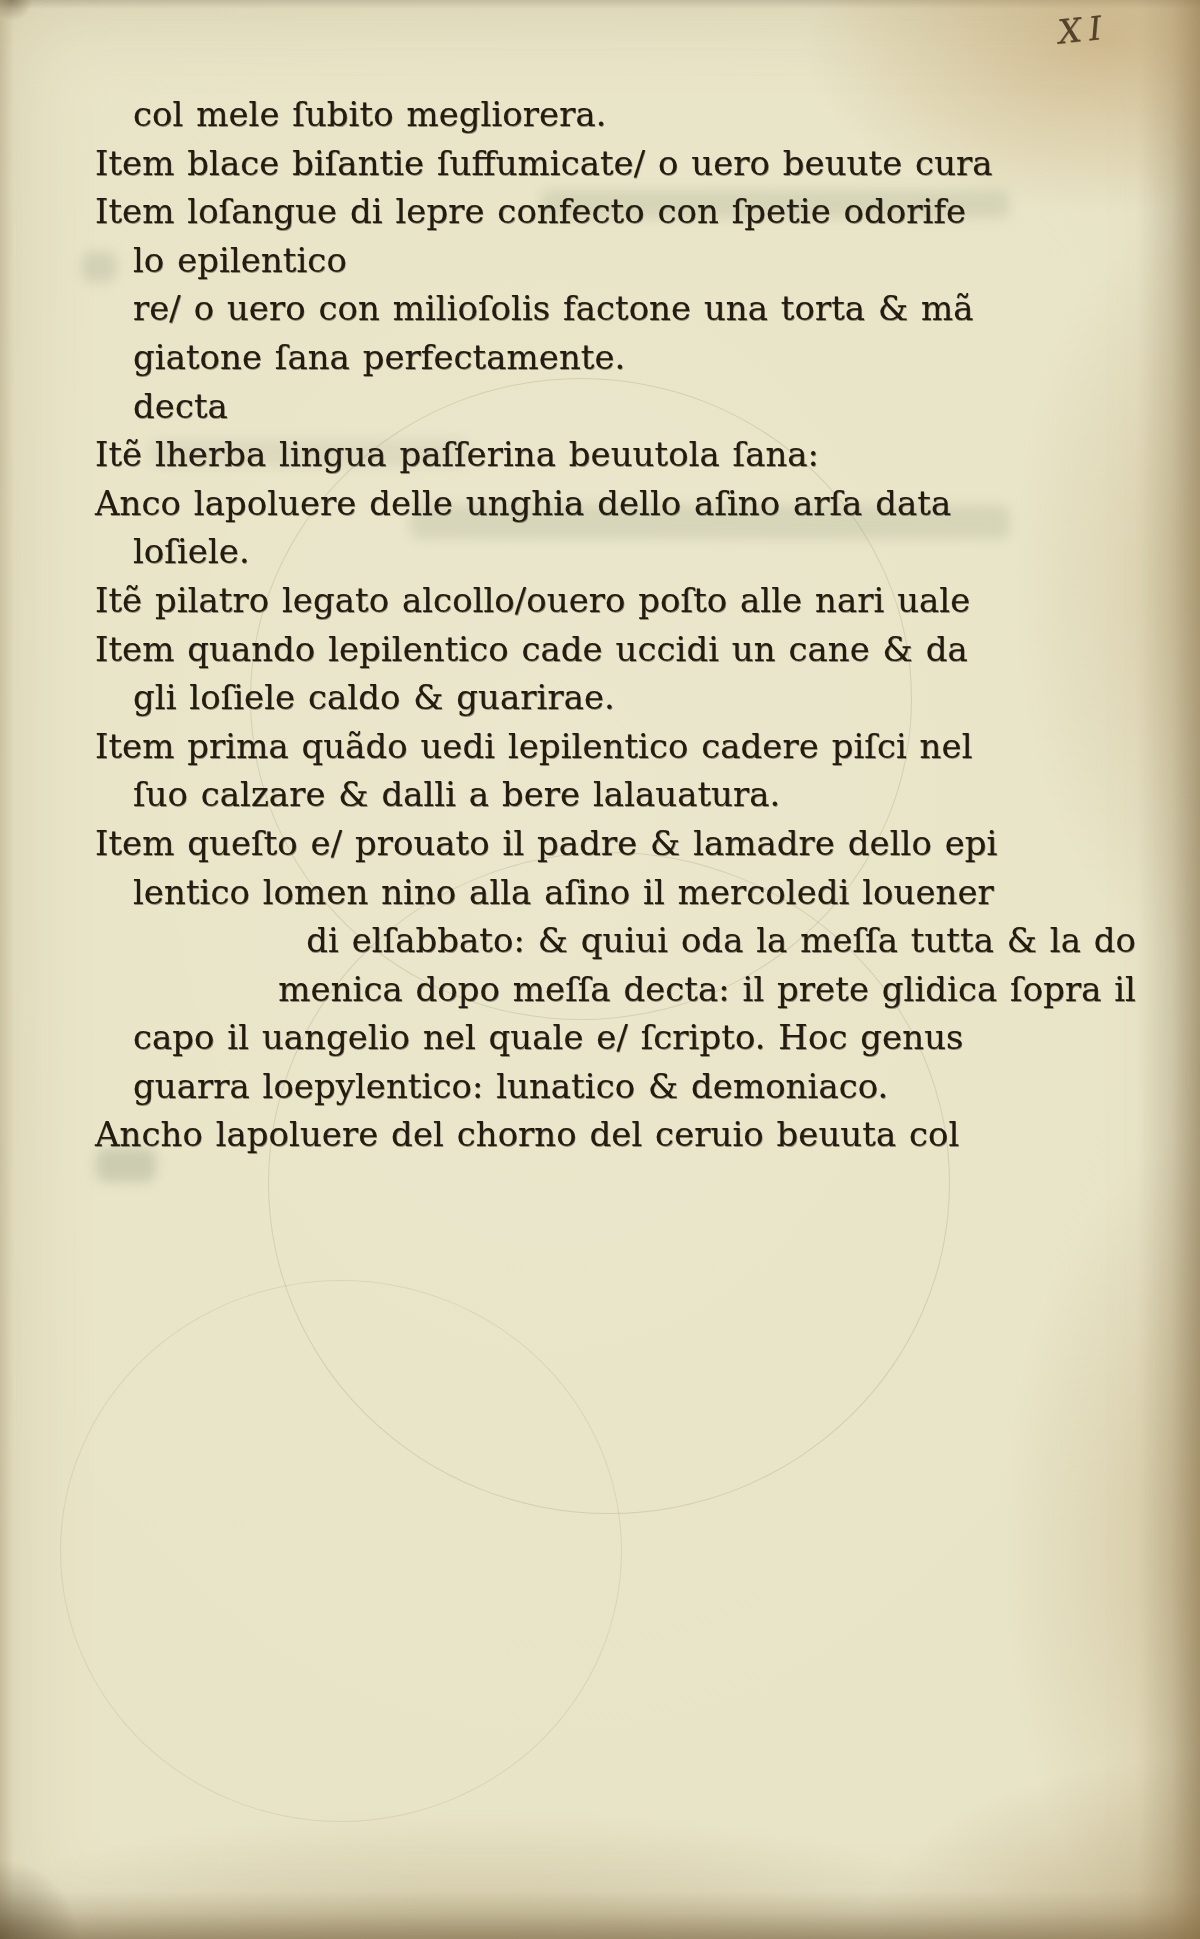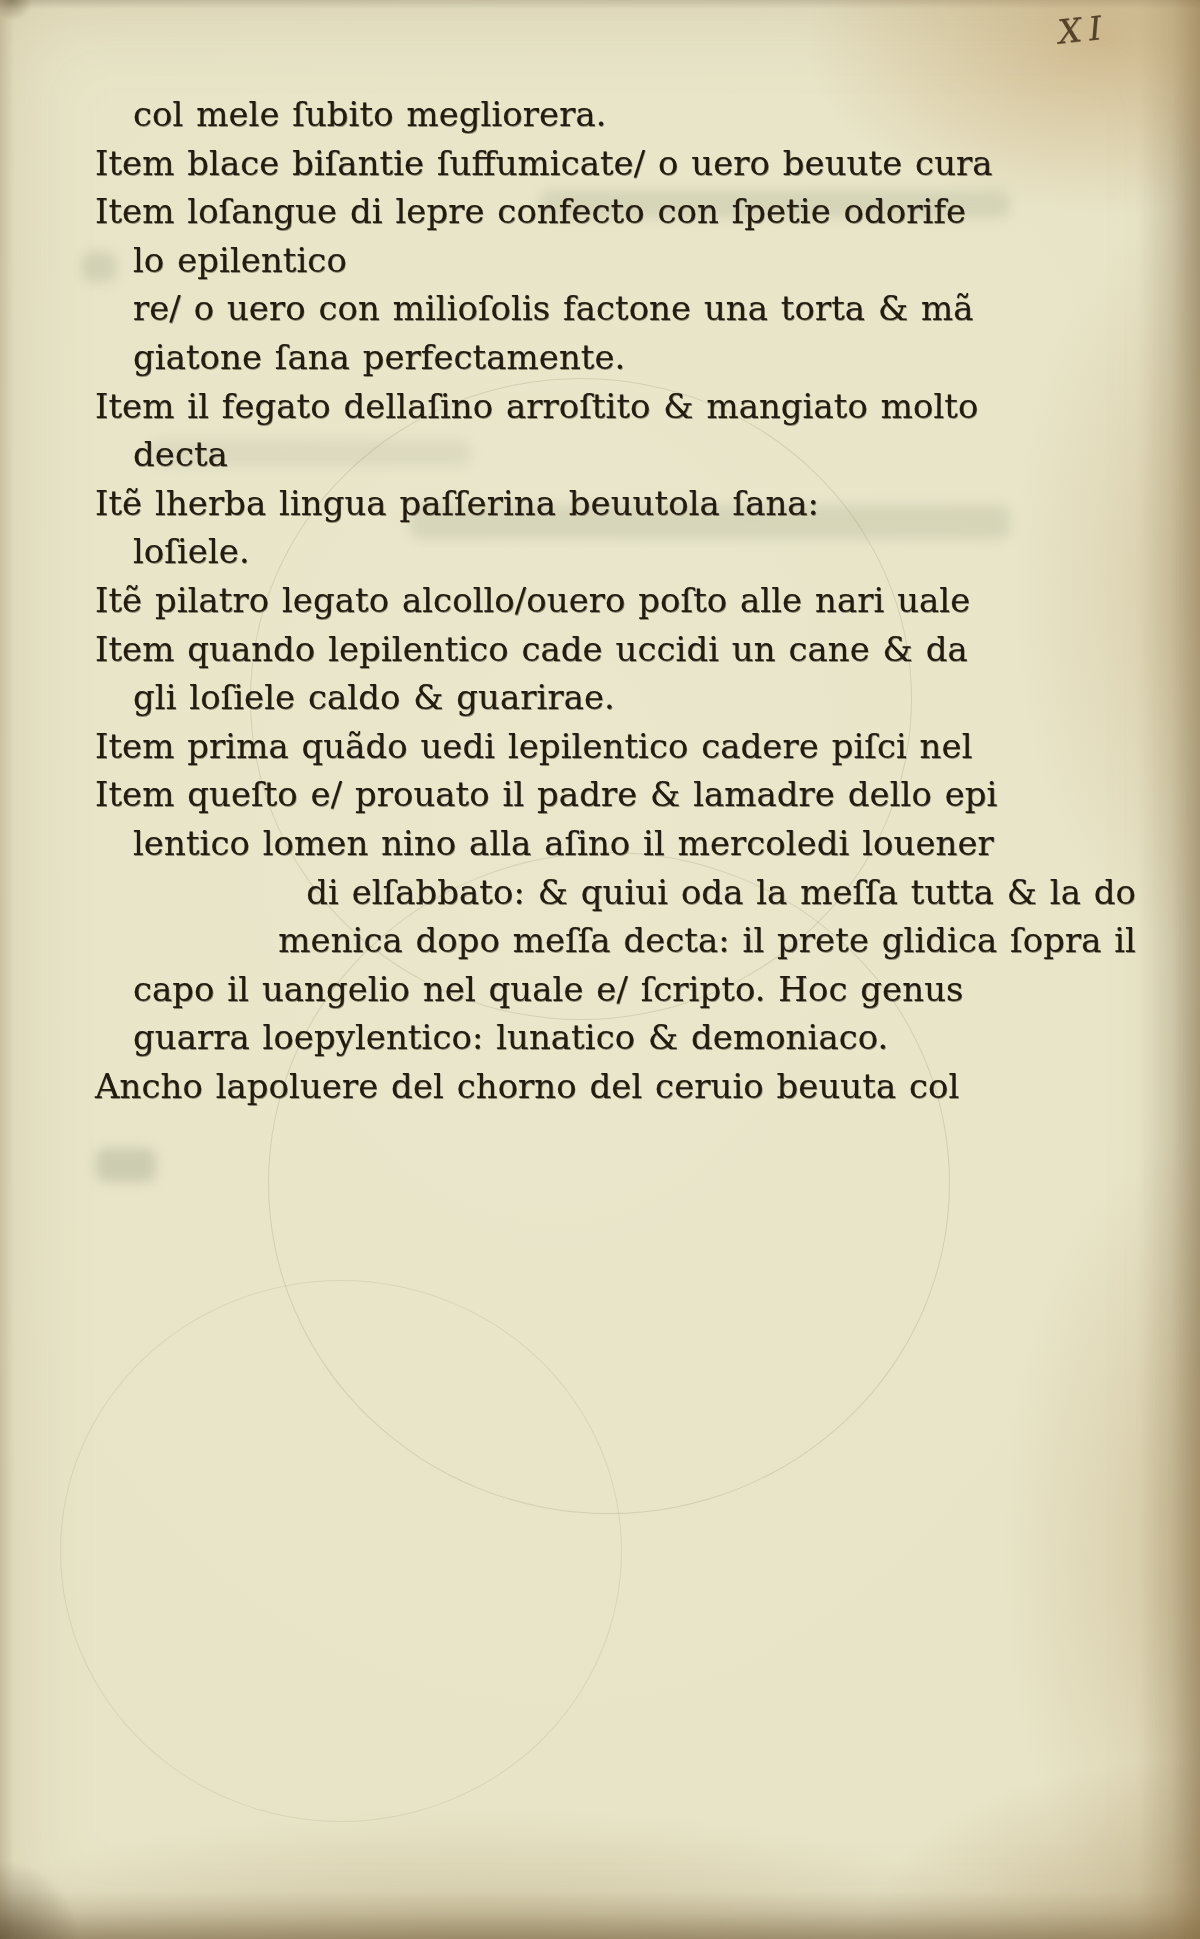--- a/index.html
+++ b/index.html
@@ -78,7 +78,6 @@
       <div class="line indent-1">lo epilentico</div>
       <div class="line indent-1">re/ o uero con milioſolis factone una torta &amp; mã</div>
       <div class="line indent-1">giatone ſana perfectamente.</div>
-      <div class="line indent-0">Item il fegato dellaſino arroſtito &amp; mangiato molto</div>
       <div class="line indent-1">decta</div>
       <div class="line indent-0">Itẽ lherba lingua paſſerina beuutola ſana:</div>
       <div class="line indent-1">loſiele.</div>

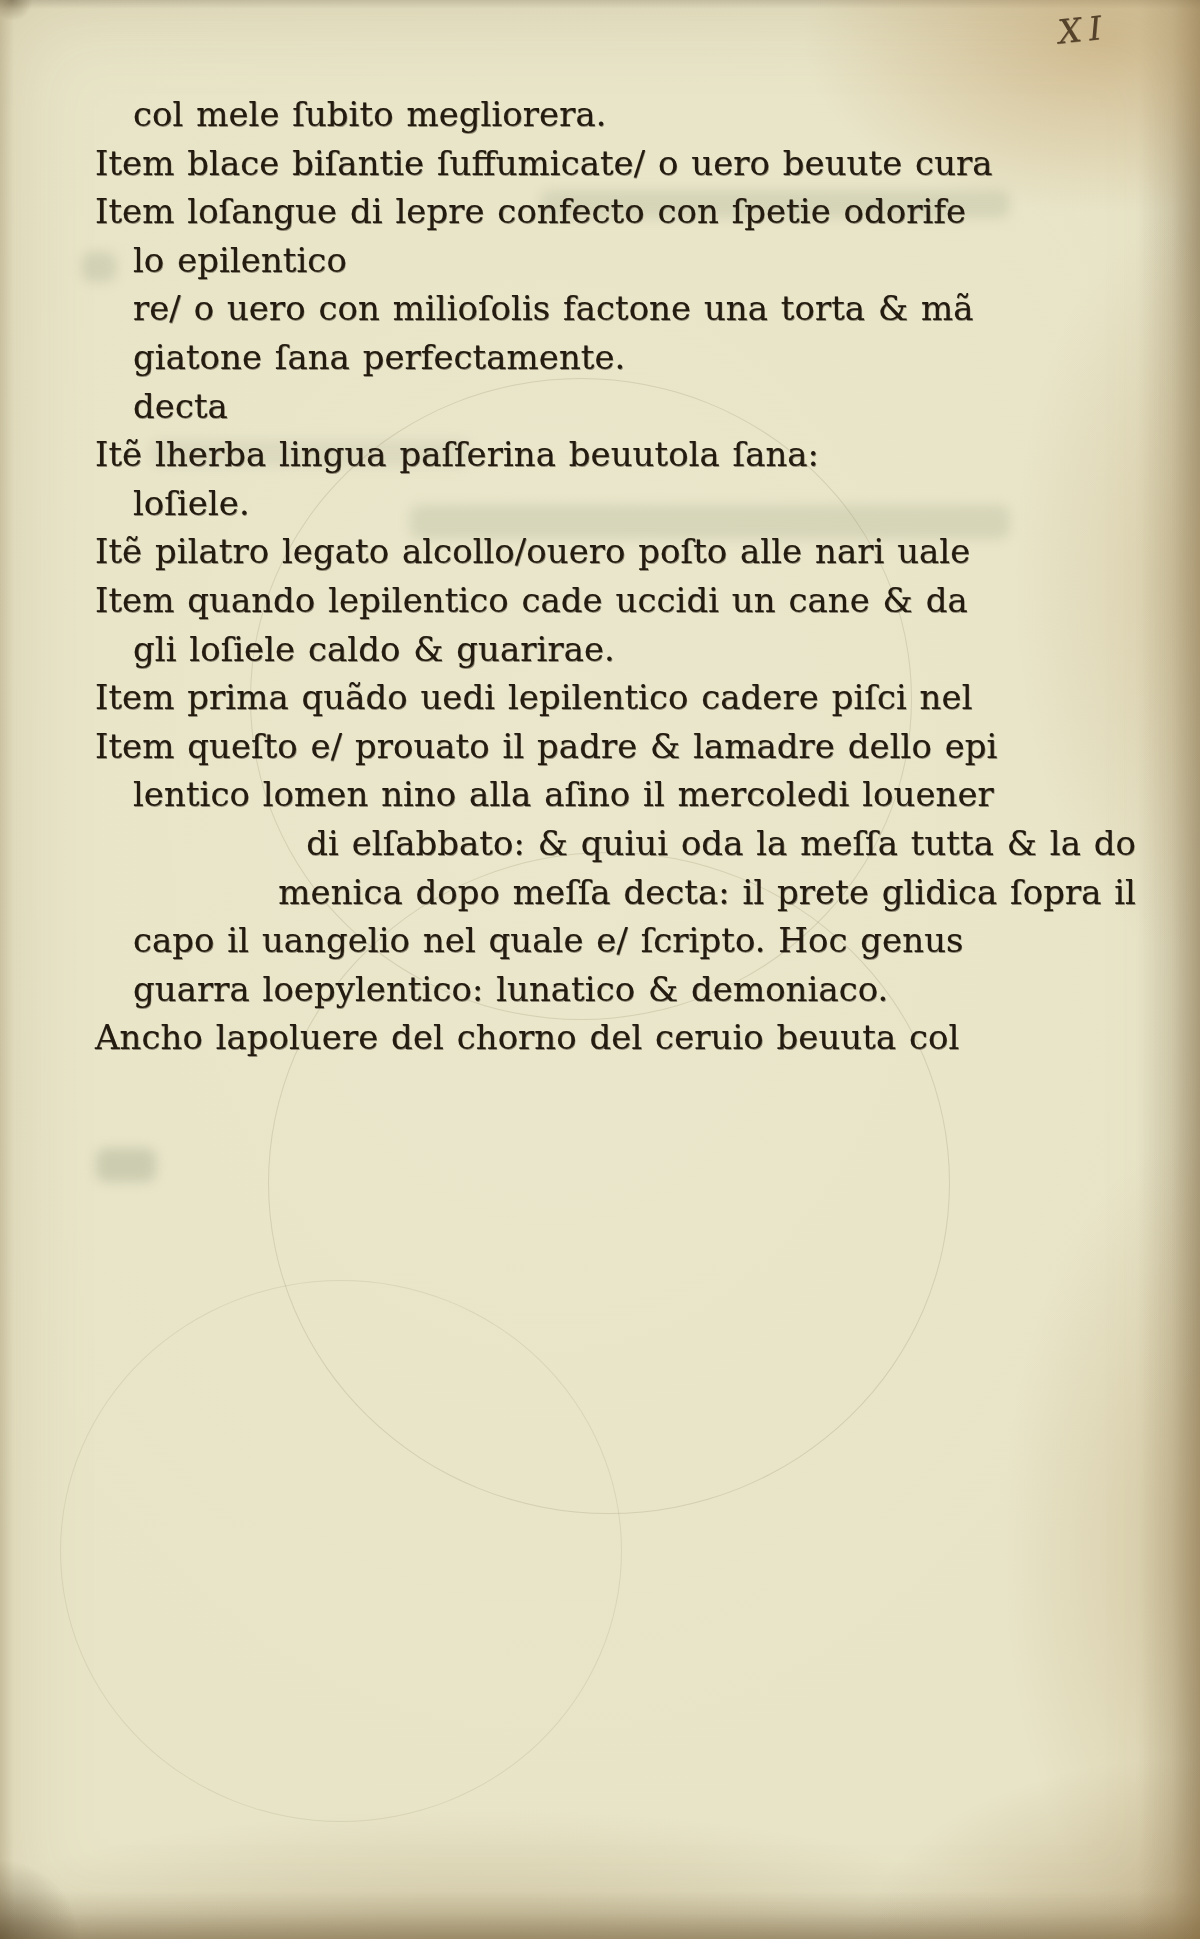--- a/index.html
+++ b/index.html
@@ -80,6 +80,7 @@
       <div class="line indent-1">giatone ſana perfectamente.</div>
       <div class="line indent-1">decta</div>
       <div class="line indent-0">Itẽ lherba lingua paſſerina beuutola ſana:</div>
+      <div class="line indent-0">Anco lapoluere delle unghia dello aſino arſa data</div>
       <div class="line indent-1">loſiele.</div>
       <div class="line indent-0">Itẽ pilatro legato alcollo/ouero poſto alle nari uale</div>
       <div class="line indent-0">Item quando lepilentico cade uccidi un cane &amp; da</div>

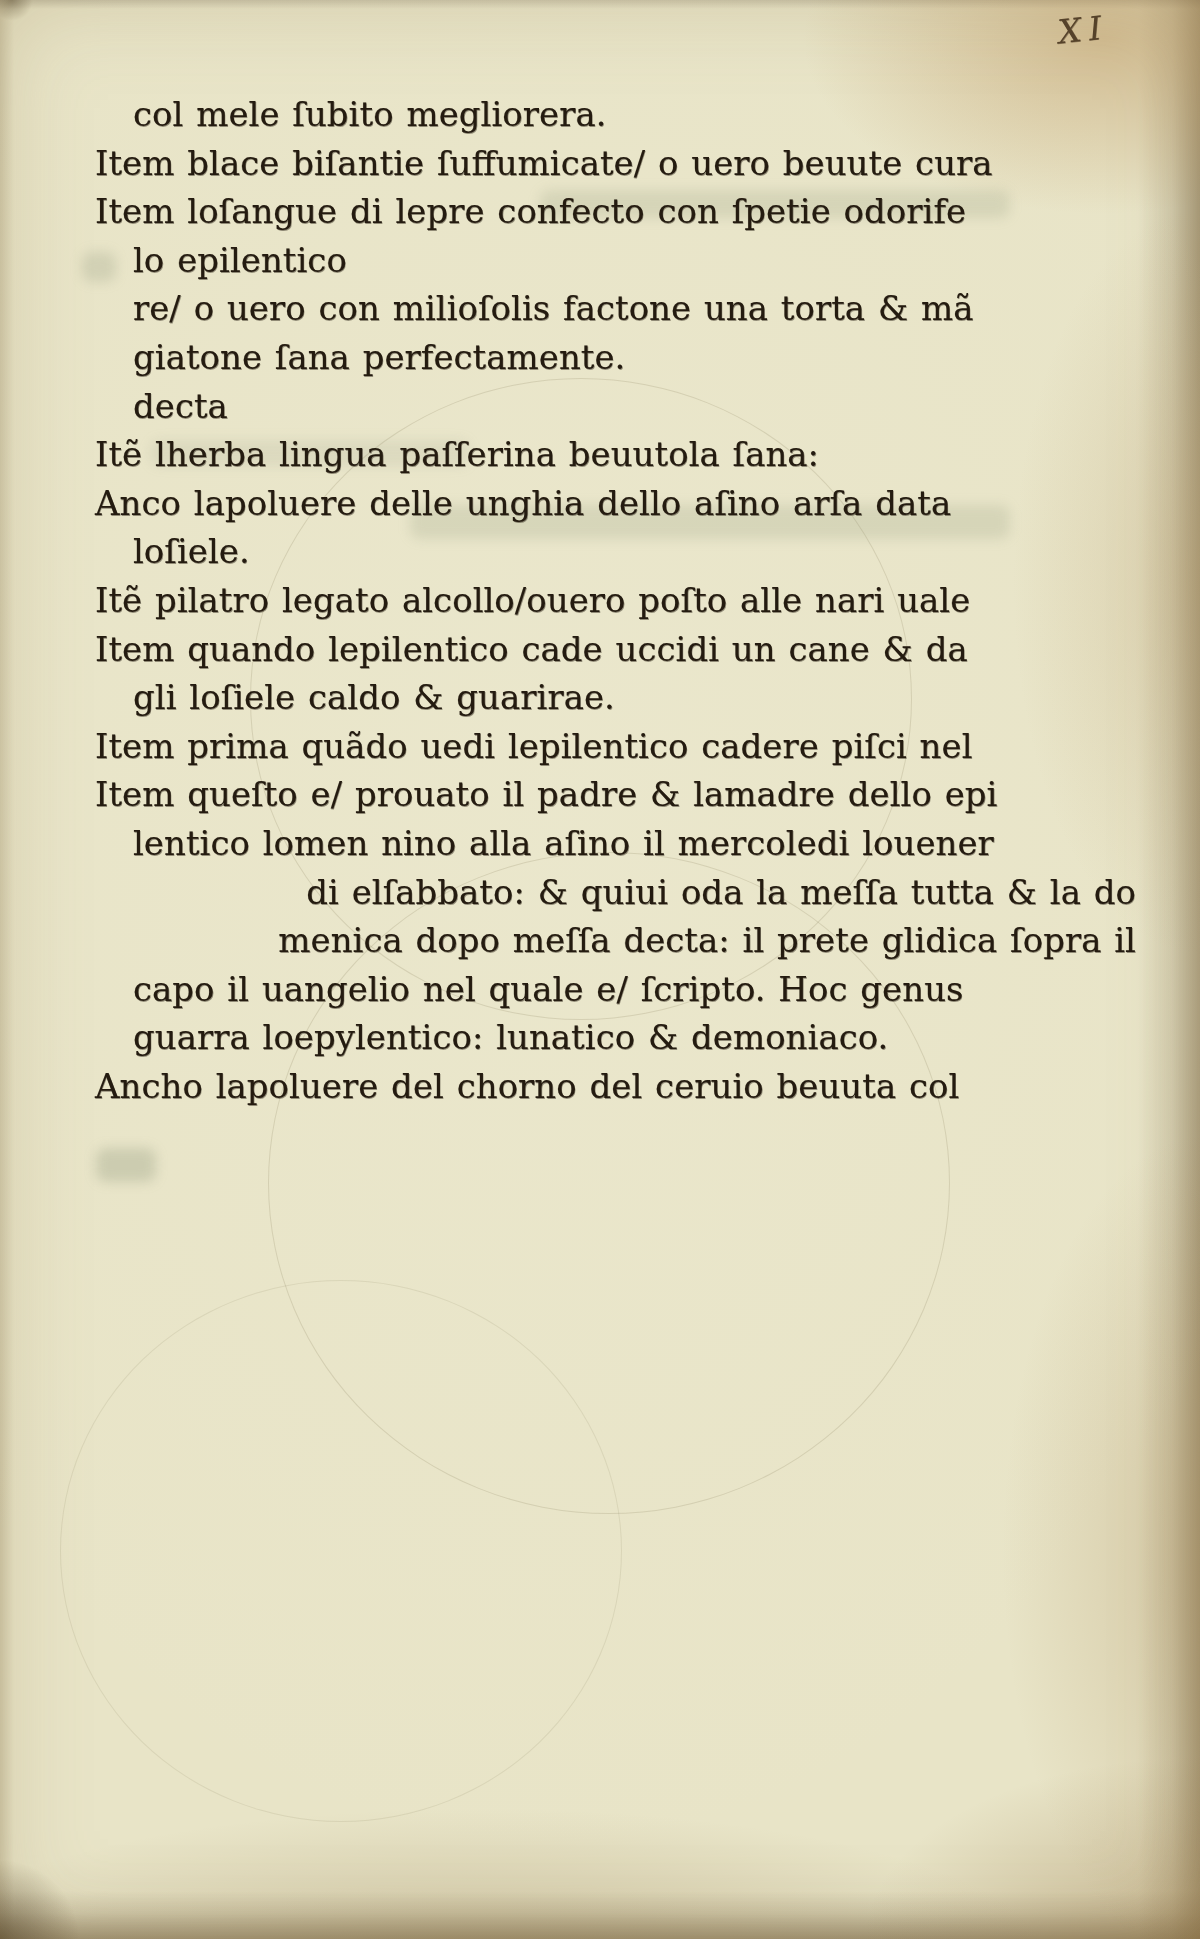--- a/index.html
+++ b/index.html
@@ -86,6 +86,7 @@
       <div class="line indent-0">Item quando lepilentico cade uccidi un cane &amp; da</div>
       <div class="line indent-1">gli loſiele caldo &amp; guarirae.</div>
       <div class="line indent-0">Item prima quãdo uedi lepilentico cadere piſci nel</div>
+      <div class="line indent-1">ſuo calzare &amp; dalli a bere lalauatura.</div>
       <div class="line indent-0">Item queſto e/ prouato il padre &amp; lamadre dello epi</div>
       <div class="line indent-1">lentico lomen nino alla aſino il mercoledi louener</div>
       <div class="line indent-2">di elſabbato: &amp; quiui oda la meſſa tutta &amp; la do</div>

